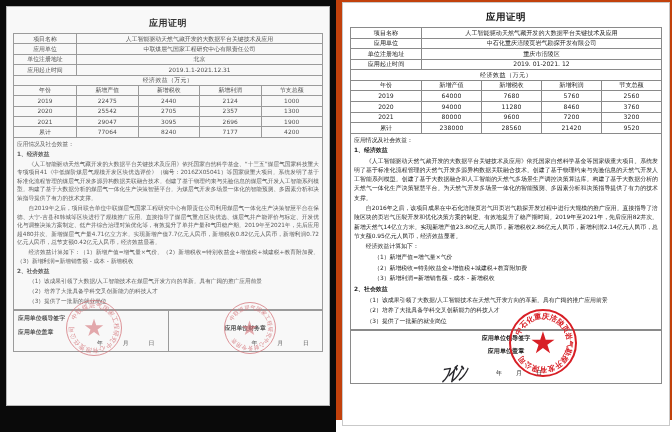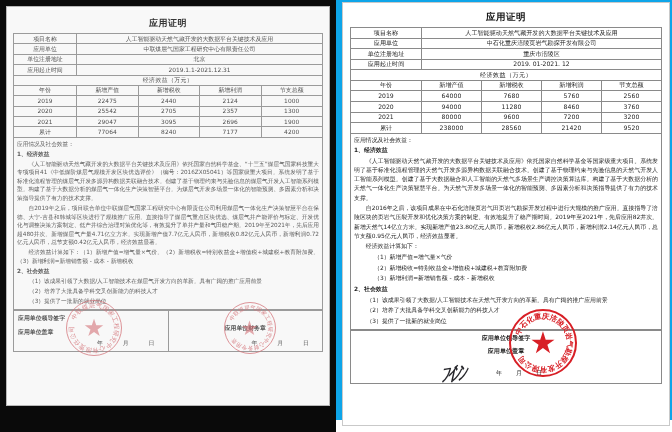--- a/index.html
+++ b/index.html
@@ -17,7 +17,7 @@
     position: relative;
     width: 672px;
     height: 420px;
-    background: #0ea5e9;
+    background: #c2410c;
   }
 
   

